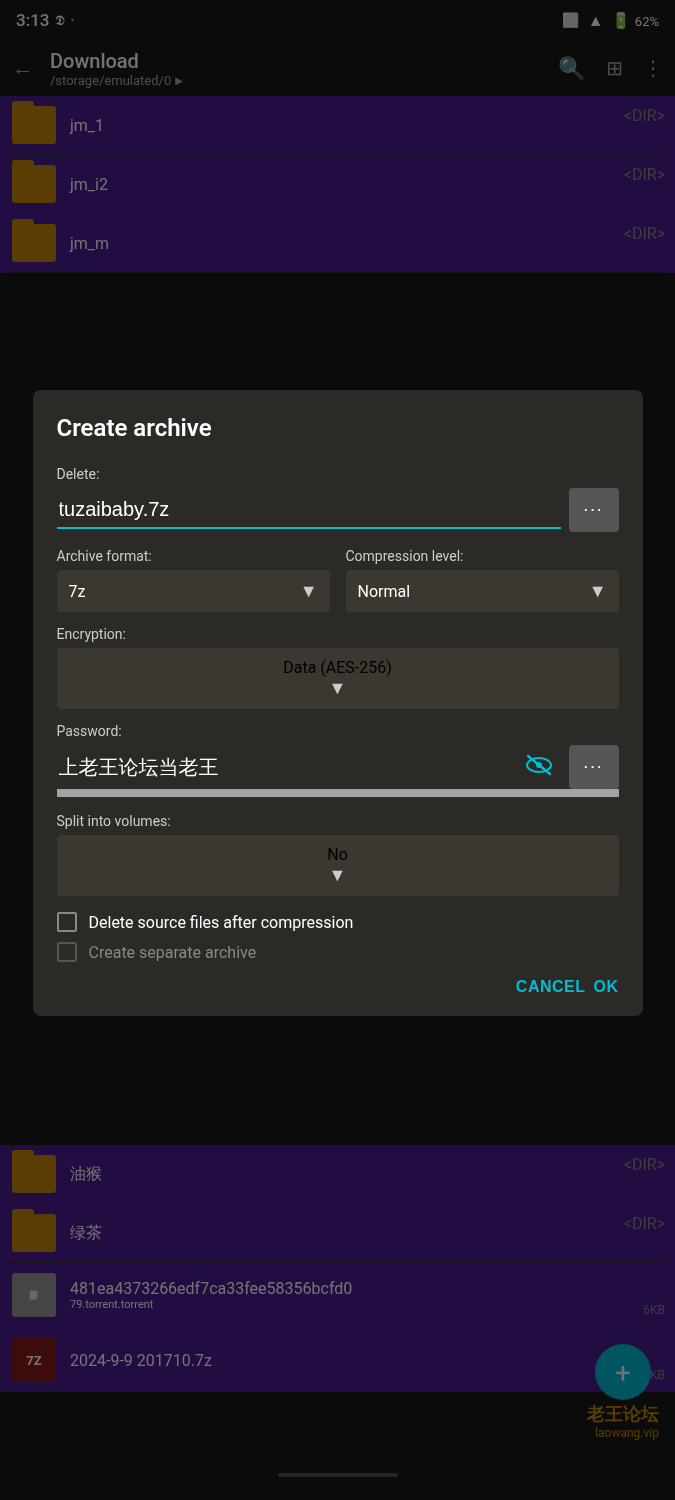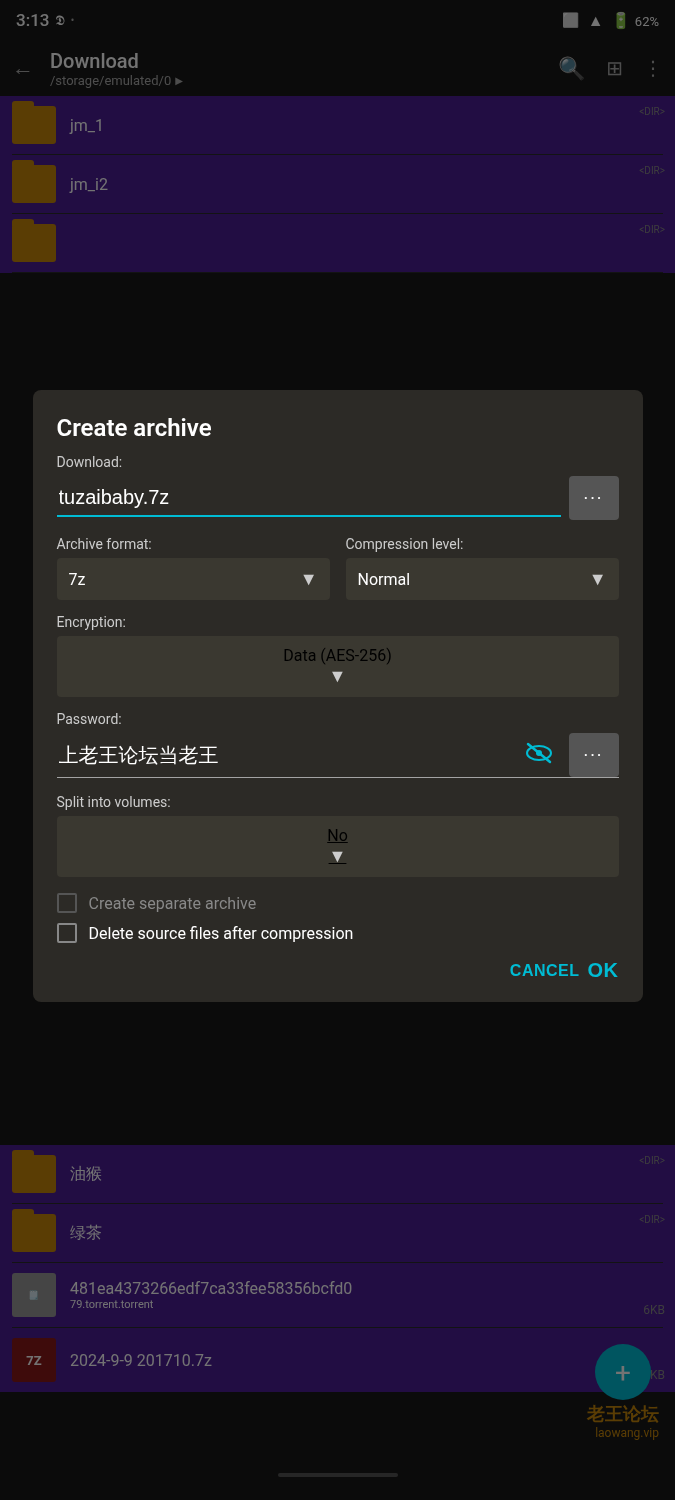--- a/index.html
+++ b/index.html
@@ -108,7 +108,7 @@
     }
     .file-item .dir-tag {
       color: #888;
-      font-size: 10px;
+      font-size: 16px;
       position: absolute;
       right: 10px;
       top: 10px;

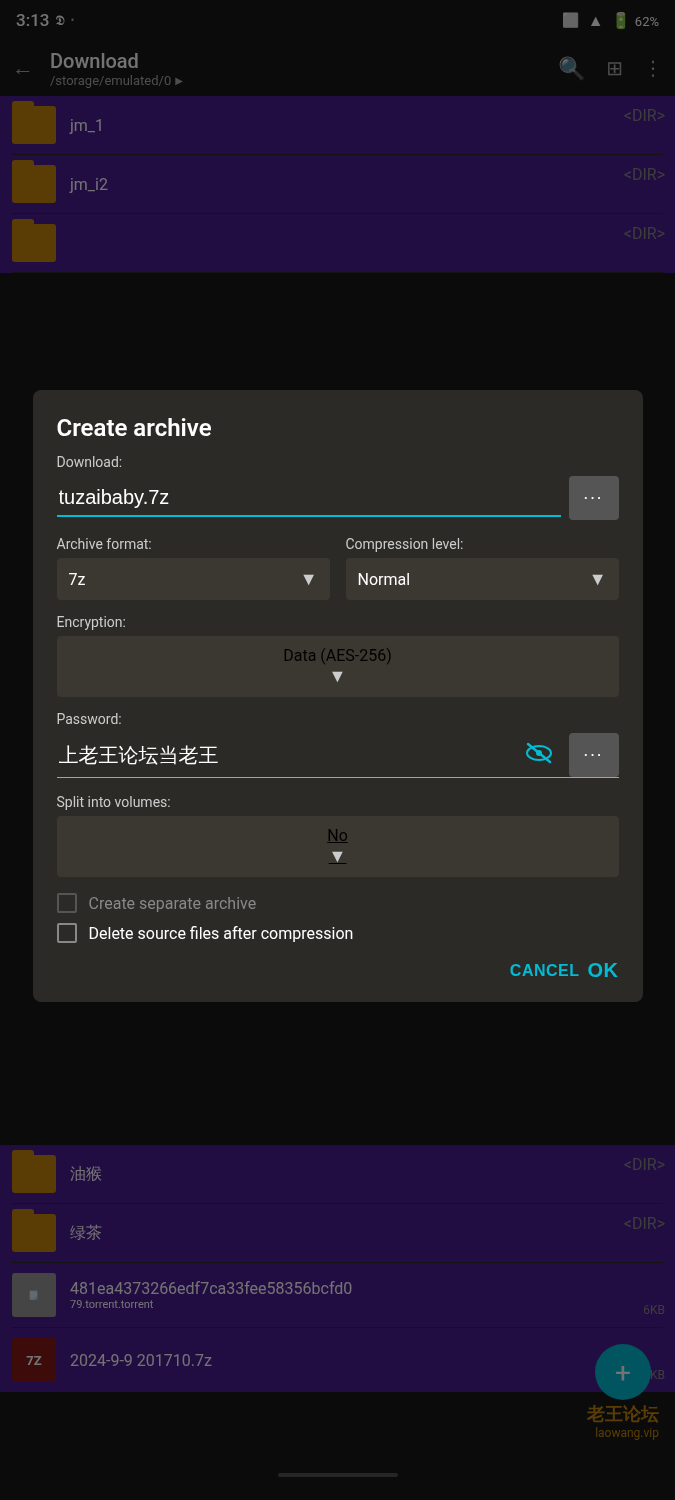--- a/index.html
+++ b/index.html
@@ -462,6 +462,7 @@
   <div class="divider-line"></div>
   <div class="file-item">
     <div class="folder-icon"></div>
+    <span class="file-name">jm_m</span>
     <span class="dir-tag">&lt;DIR&gt;</span>
   </div>
   <div class="divider-line"></div>

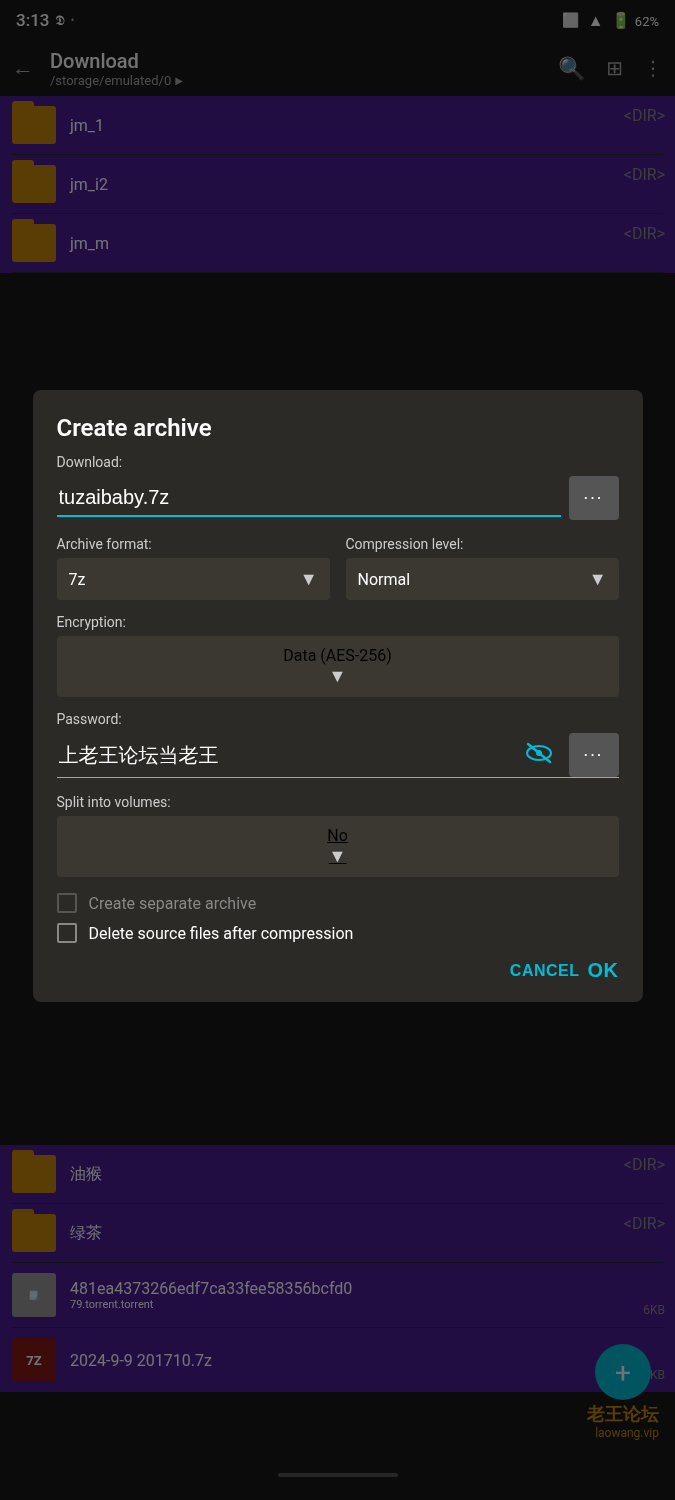--- a/index.html
+++ b/index.html
@@ -146,7 +146,7 @@
       color: #fff;
       font-size: 24px;
       font-weight: 600;
-      margin-bottom: 12px;
+      margin-bottom: 24px;
     }
 
     .field-label {

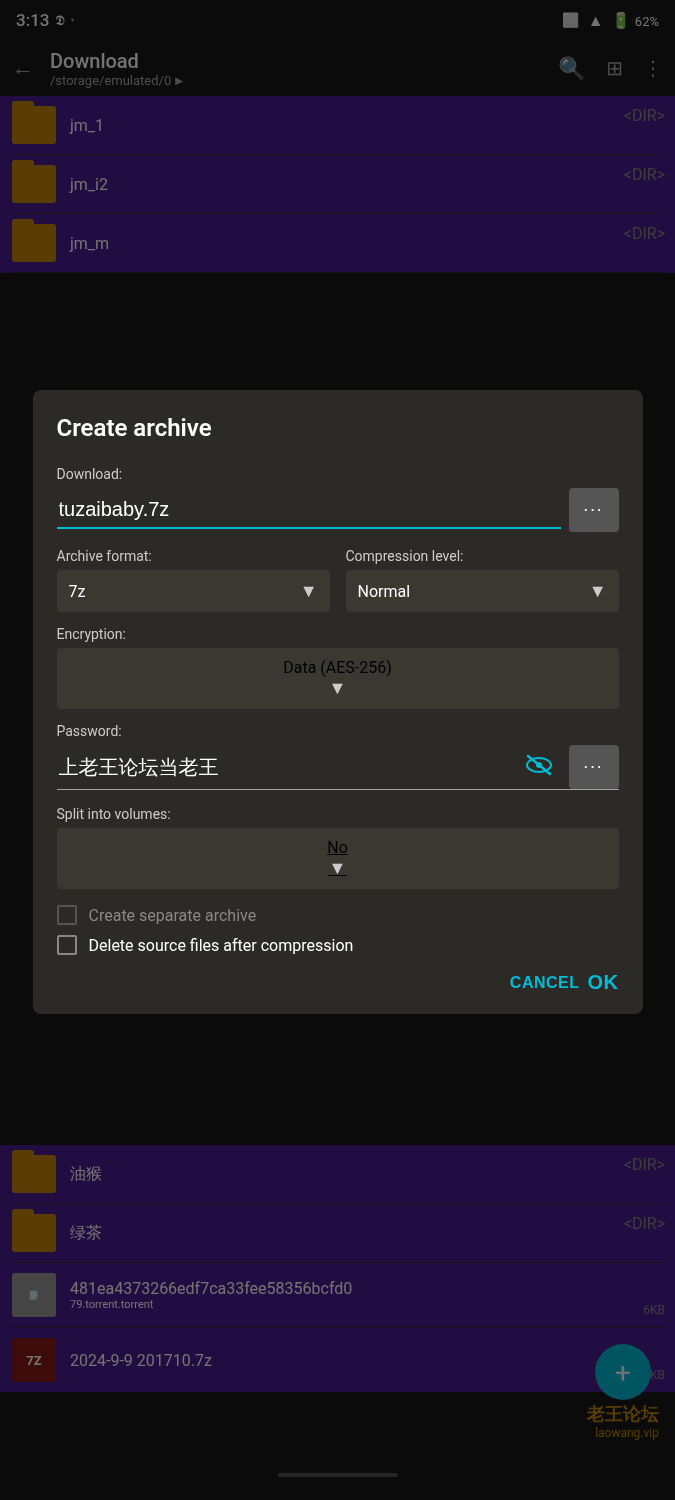--- a/index.html
+++ b/index.html
@@ -472,7 +472,7 @@
   <div class="modal">
     <div class="modal-title">Create archive</div>
 
-    <div class="field-label">Download:</div>
+    <div class="field-label">Delete:</div>
     <div class="archive-name-row">
       <input class="archive-name-input" type="text" value="tuzaibaby.7z" style="">
       <div class="browse-btn">

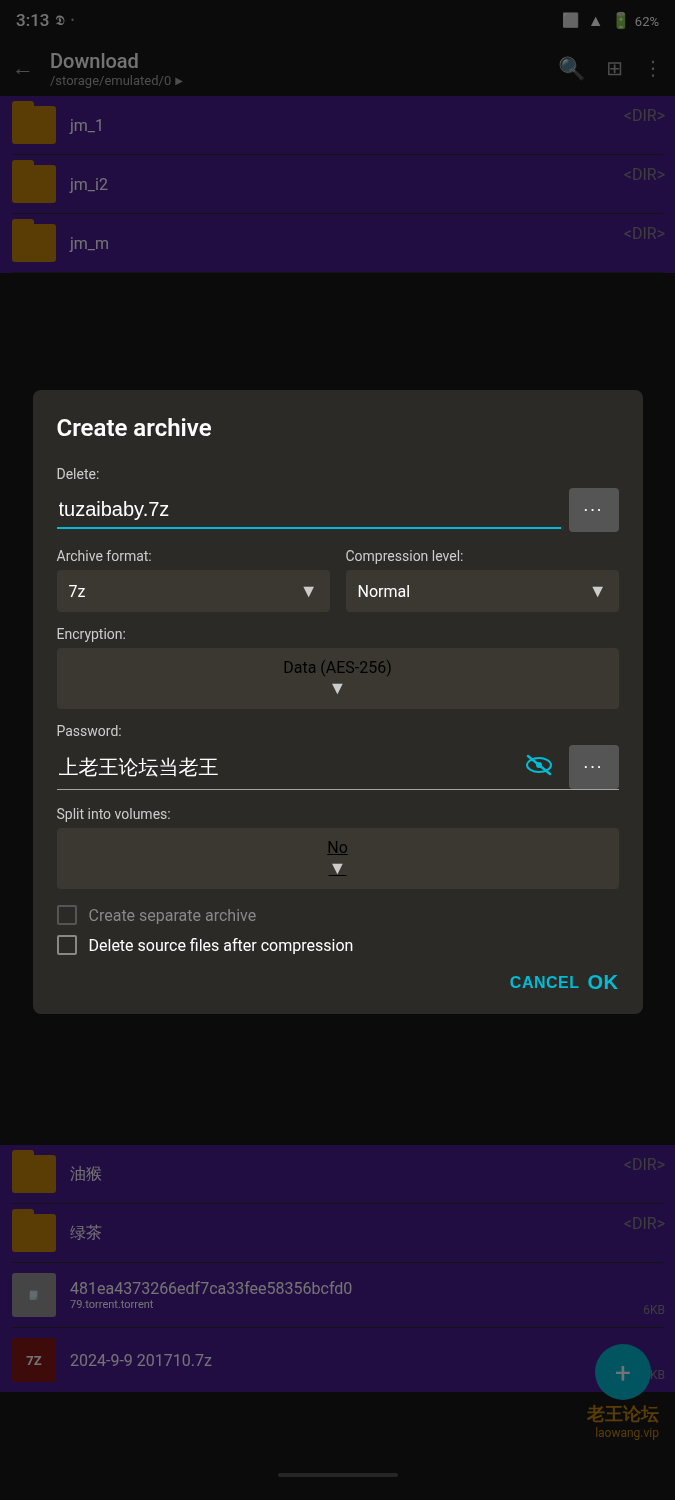--- a/index.html
+++ b/index.html
@@ -232,7 +232,7 @@
       align-items: center;
       gap: 16px;
       margin-bottom: 16px;
-      border-bottom: 1px solid #a3a3a3;
+      border-bottom: 8px solid #a3a3a3;
     }
 
     .password-input {

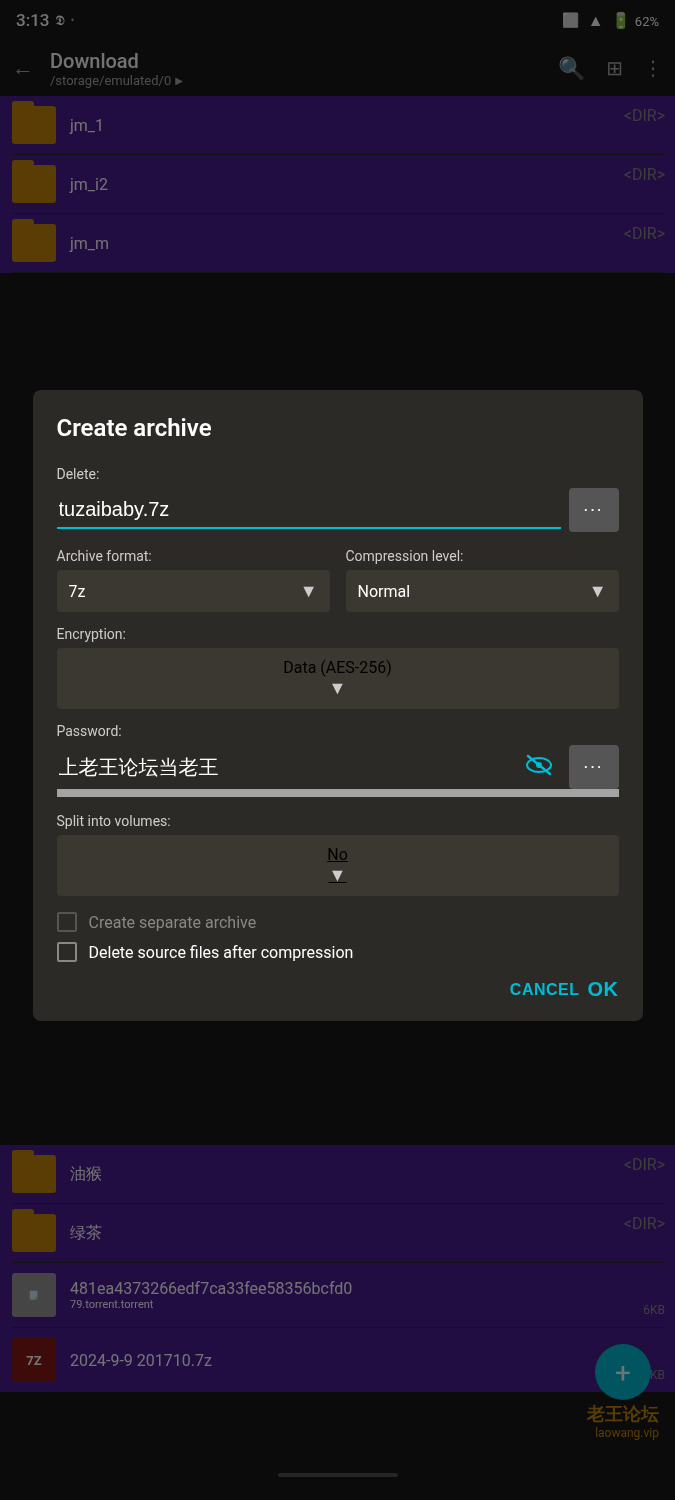--- a/index.html
+++ b/index.html
@@ -520,7 +520,7 @@
     </div>
 
     <div class="field-label">Split into volumes:</div>
-    <div class="full-dropdown" style="margin-bottom:16px;text-decoration:underline;">
+    <div class="full-dropdown" style="margin-bottom:16px;">
       <span class="val">No</span>
       <span class="chevron-down">▼</span>
     </div>

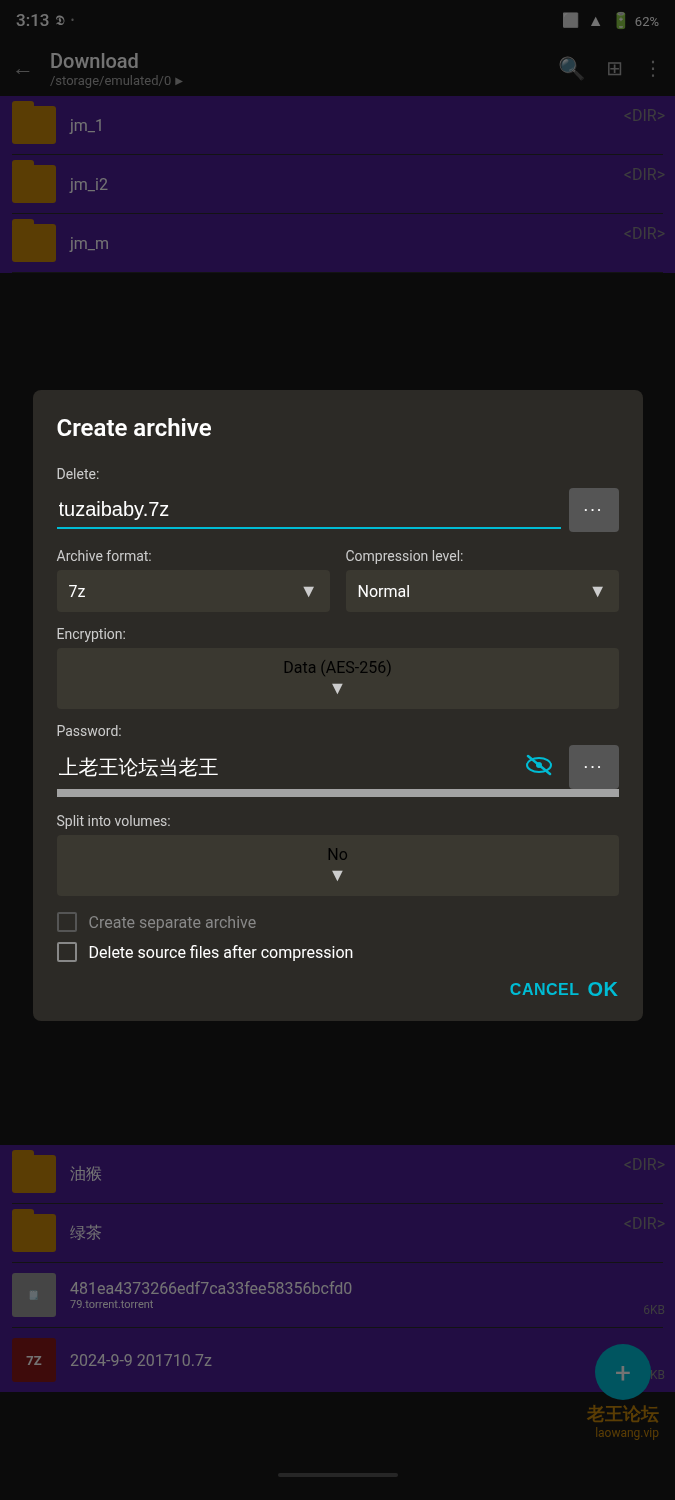--- a/index.html
+++ b/index.html
@@ -526,12 +526,12 @@
     </div>
 
     <div class="checkbox-row">
+      <div class="checkbox-box"></div>
+      <span class="checkbox-label" style="color:#fff;">Delete source files after compression</span>
+    </div>
+    <div class="checkbox-row">
       <div class="checkbox-box" style="border-color:#555;"></div>
       <span class="checkbox-label" style="color:#888;">Create separate archive</span>
-    </div>
-    <div class="checkbox-row">
-      <div class="checkbox-box"></div>
-      <span class="checkbox-label" style="color:#fff;">Delete source files after compression</span>
     </div>
 
     <div class="modal-actions">

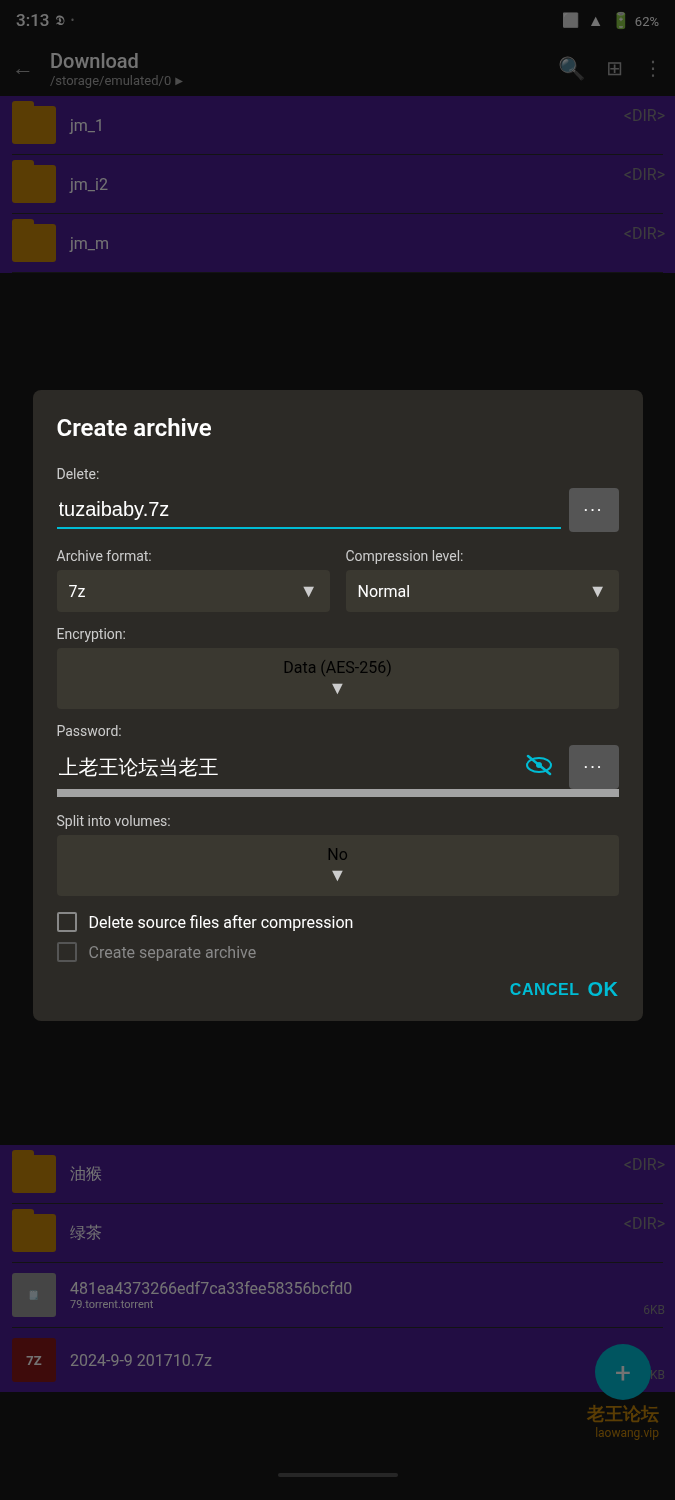--- a/index.html
+++ b/index.html
@@ -290,7 +290,7 @@
 
     .btn-ok {
       color: #00bcd4;
-      font-size: 20px;
+      font-size: 16px;
       font-weight: 600;
       background: none;
       border: none;

